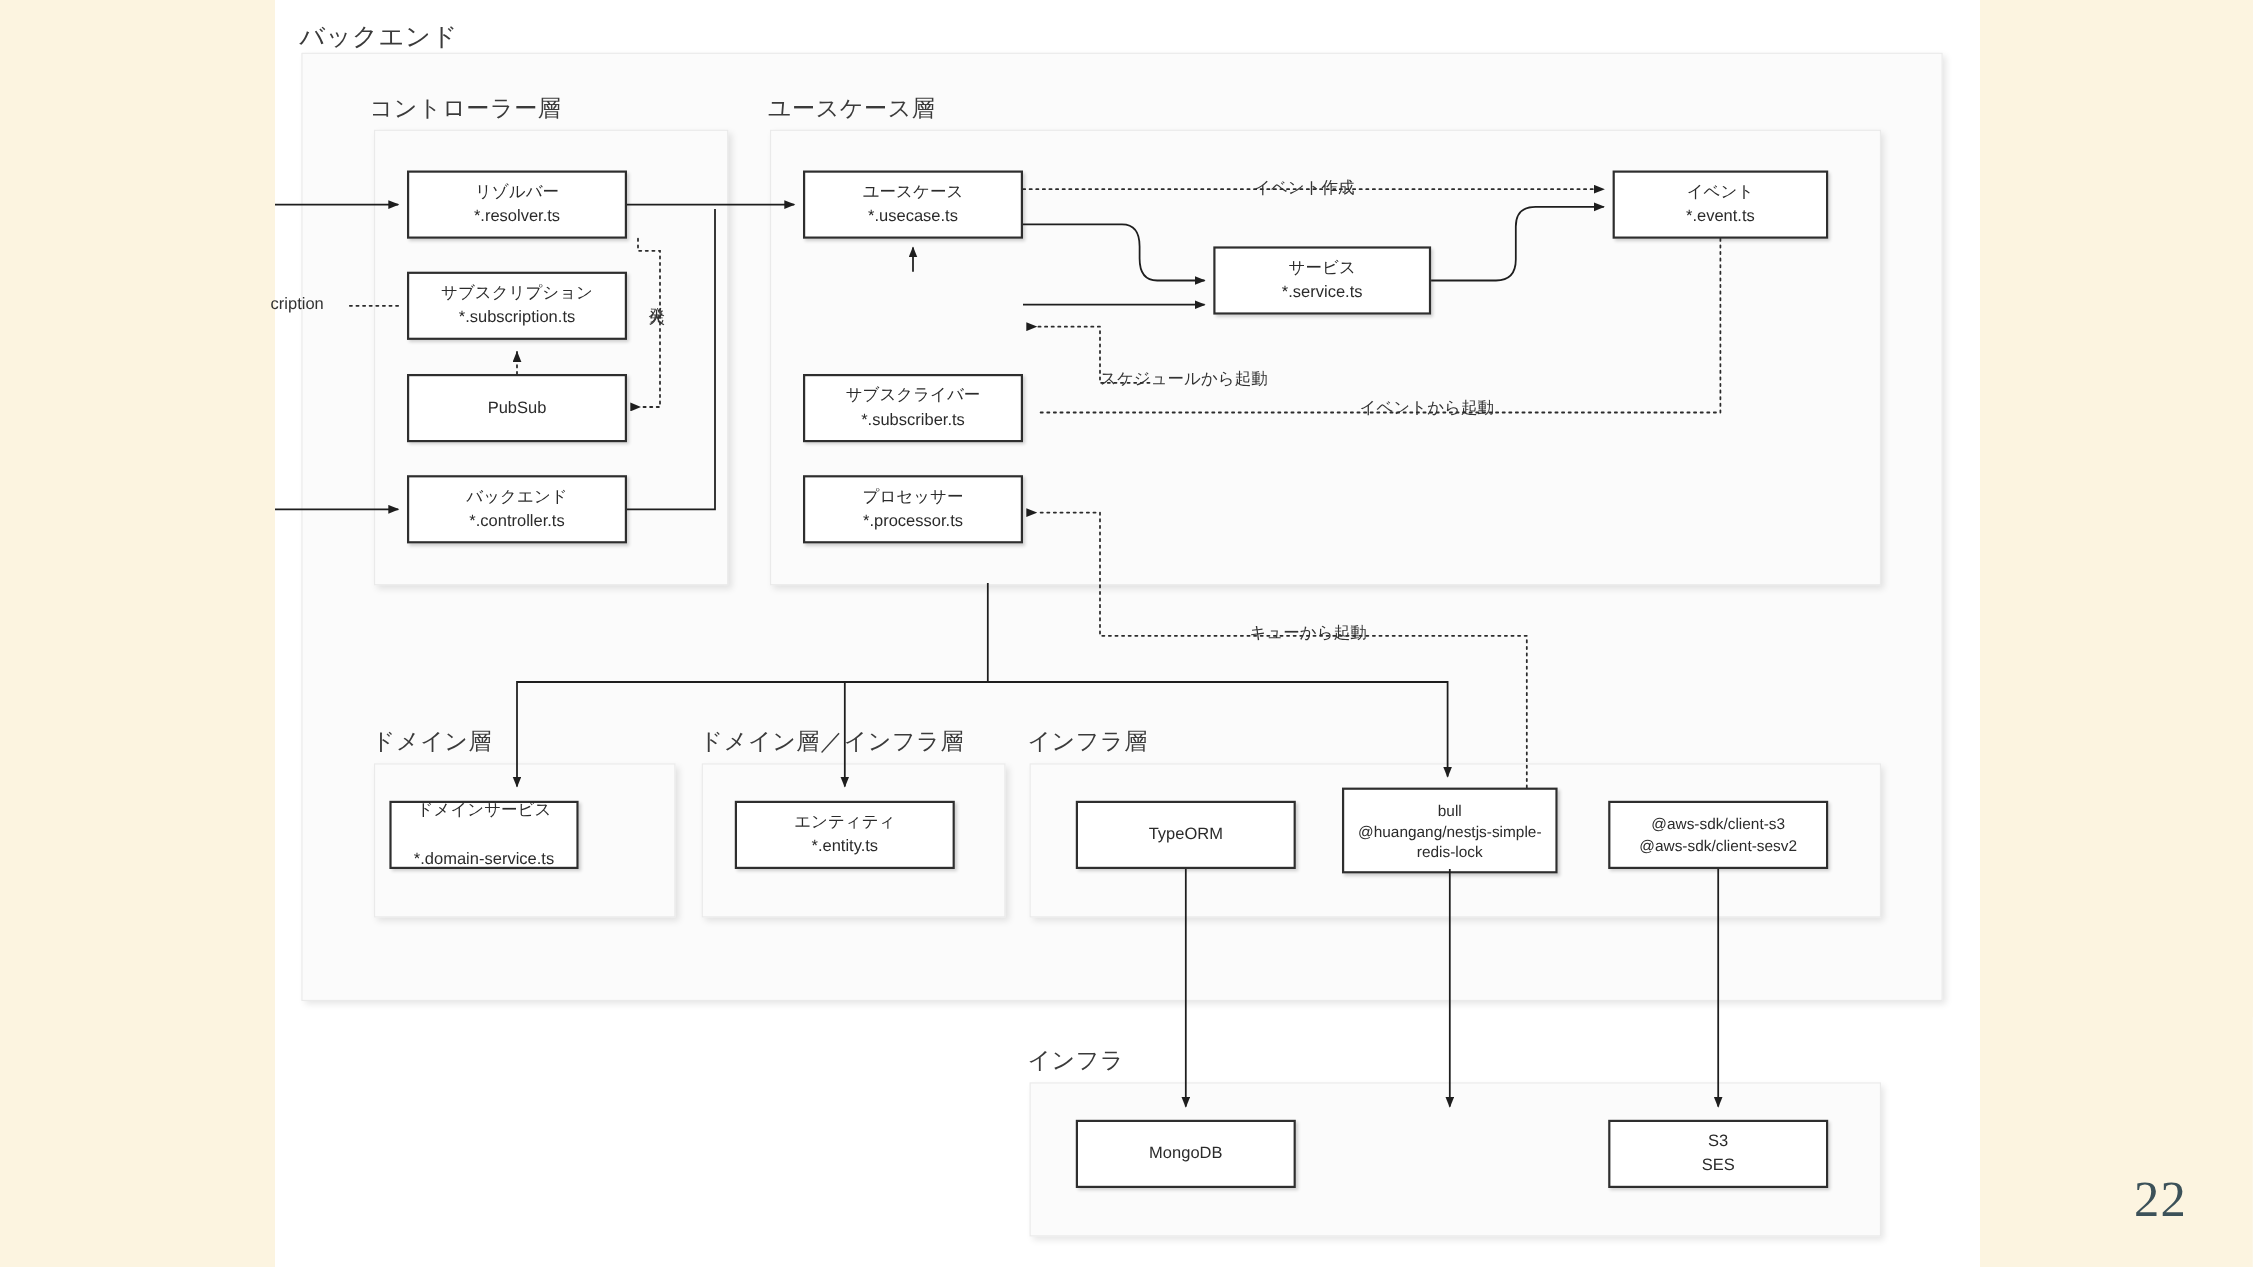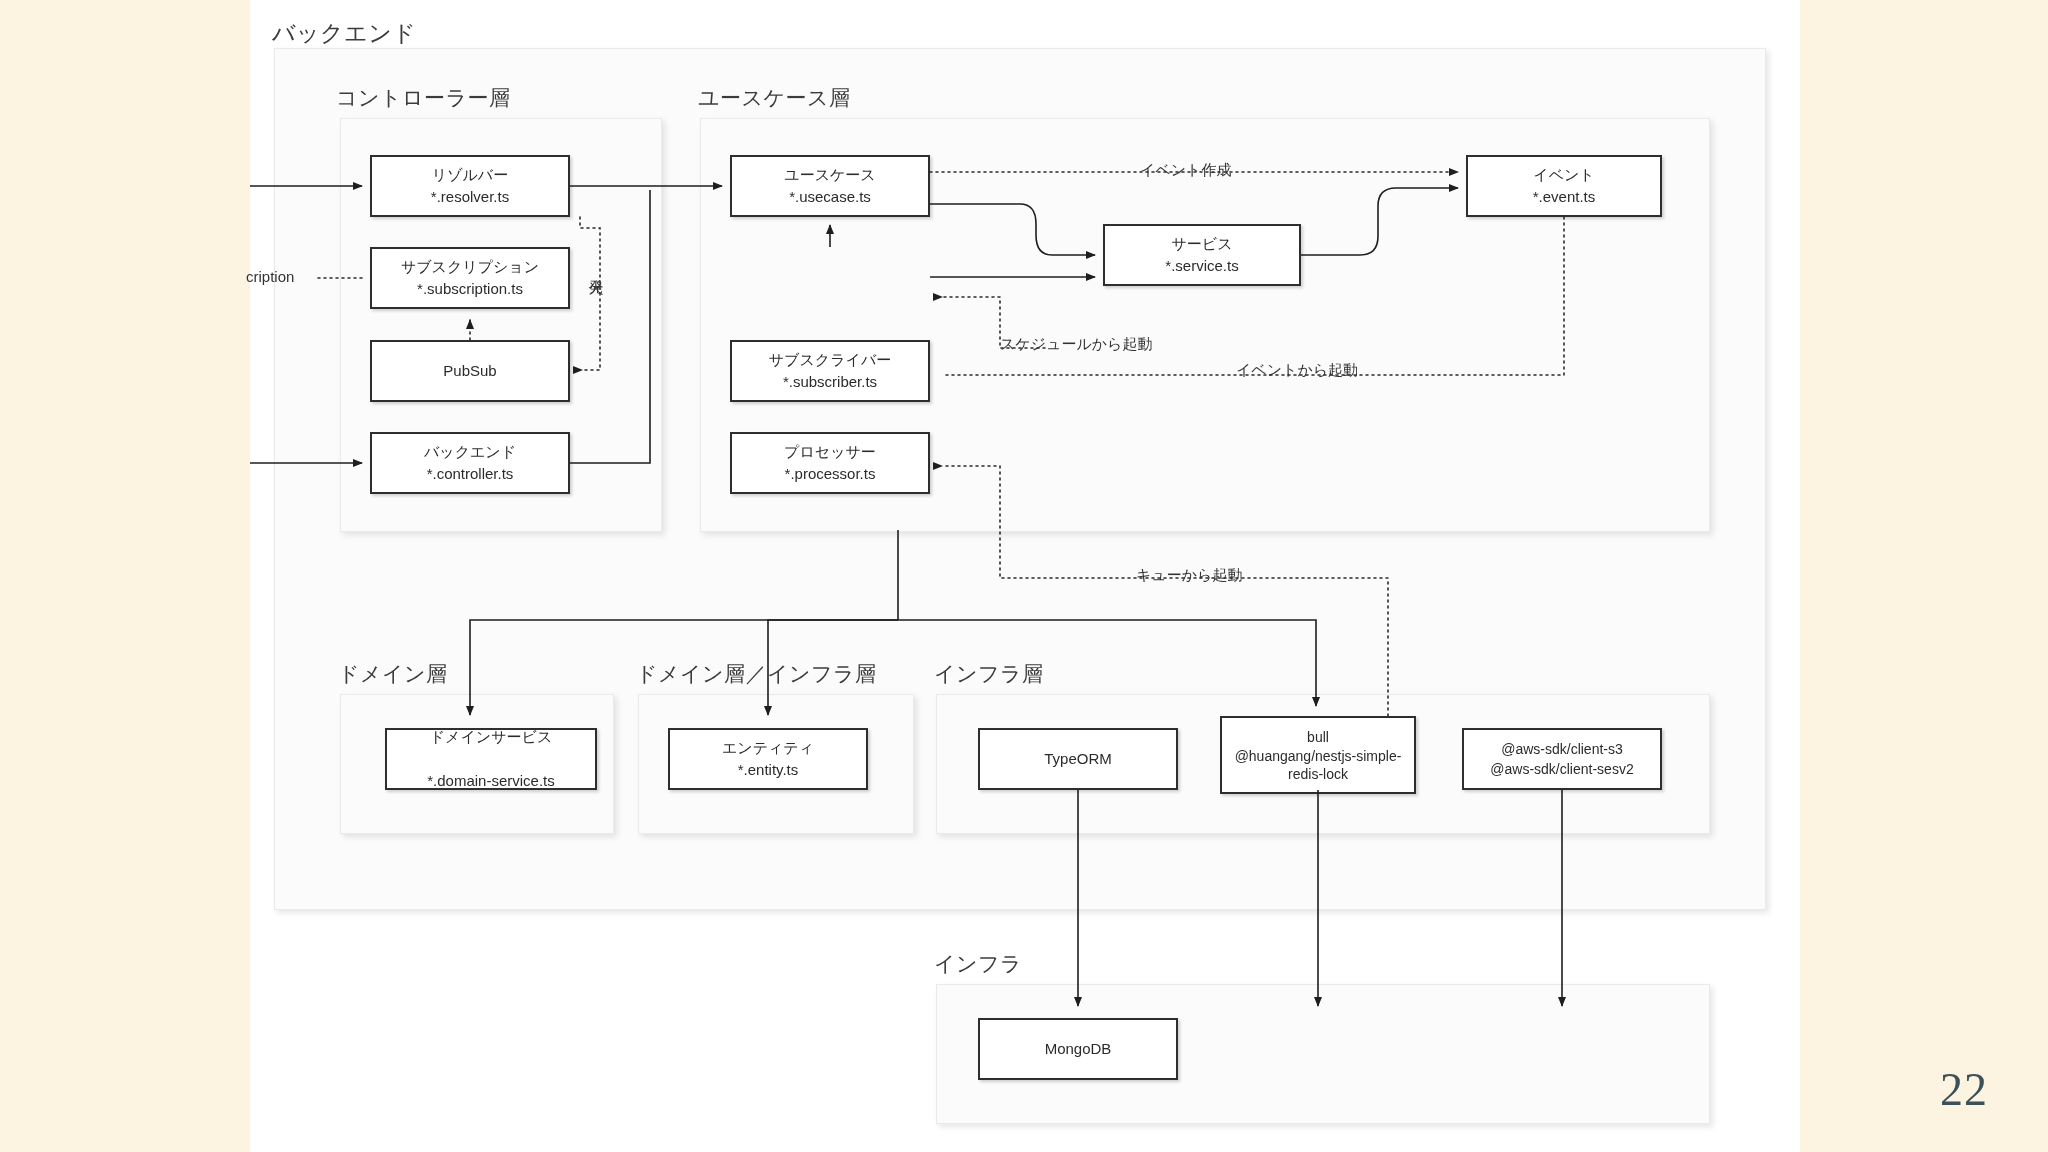--- a/index.html
+++ b/index.html
@@ -135,7 +135,7 @@
     <span class="l2">*.event.ts</span>
   </div>
 
-  <div class="node" style="left:385px;top:728px;width:212px;height:62px;gap:22px;">
+  <div class="node" style="left:354px;top:728px;width:172px;height:62px;gap:22px;">
     <span class="l1">ドメインサービス</span>
     <span class="l2">*.domain-service.ts</span>
   </div>

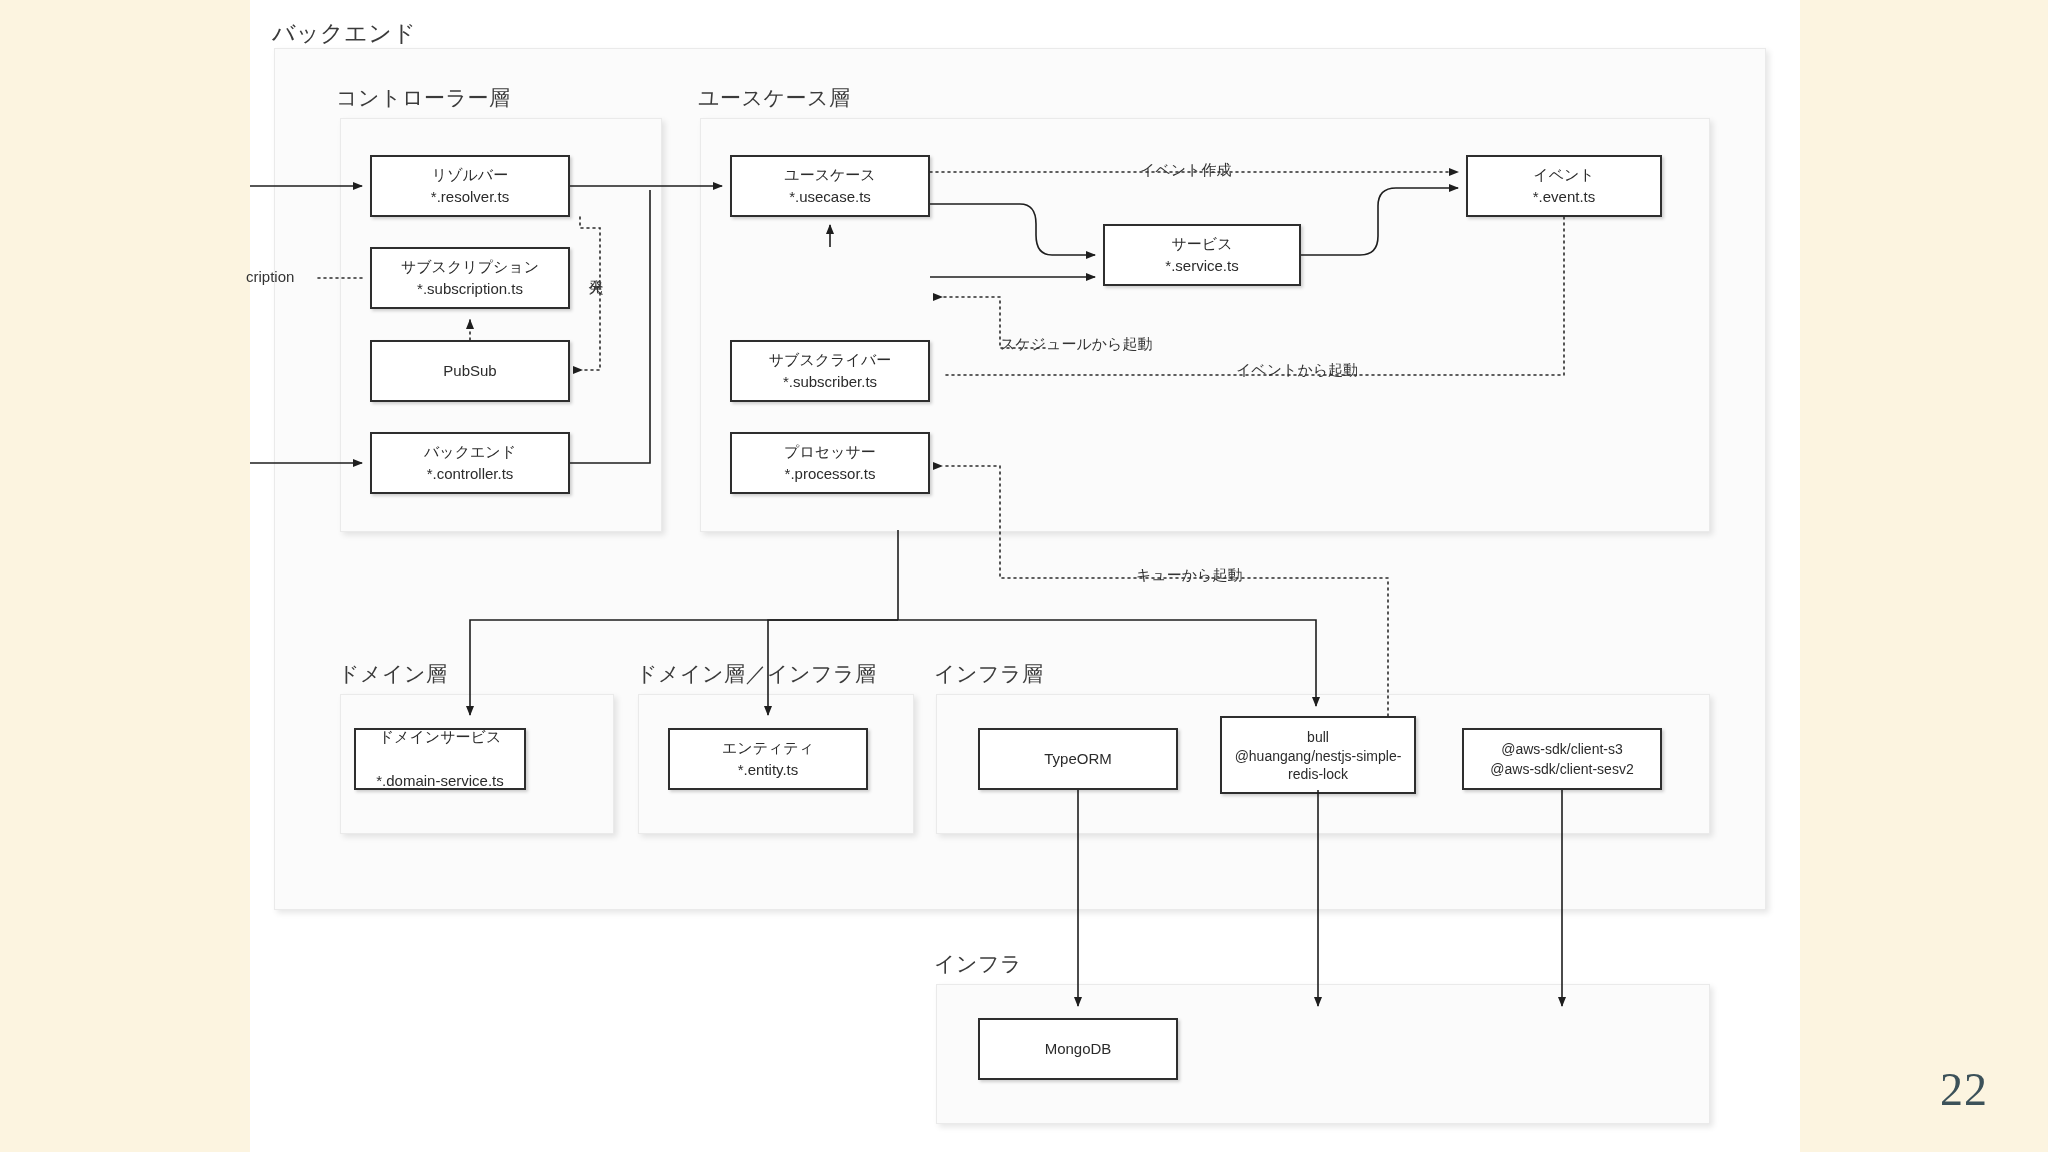--- a/index.html
+++ b/index.html
@@ -164,6 +164,10 @@
   </div>
 
 
+  <div class="node" style="left:1462px;top:1018px;width:200px;height:62px;">
+    <span class="l1">S3</span>
+    <span class="l2">SES</span>
+  </div>
 
   <div class="edge-label" style="left:246px;top:268px;">cription</div>
 

